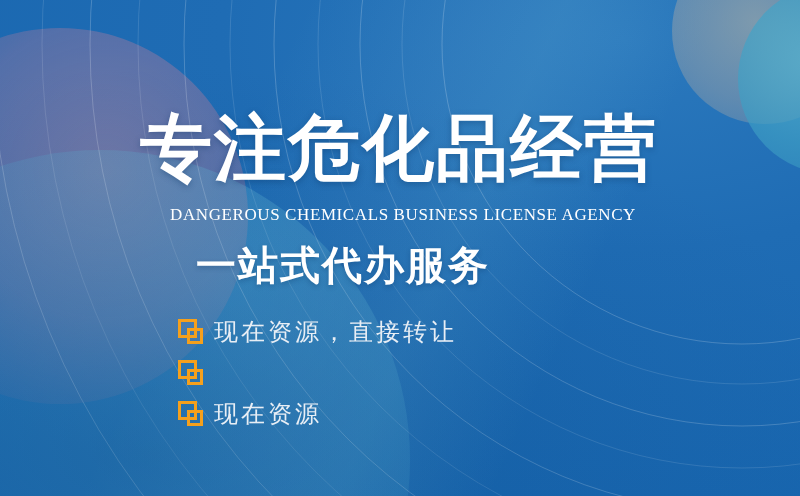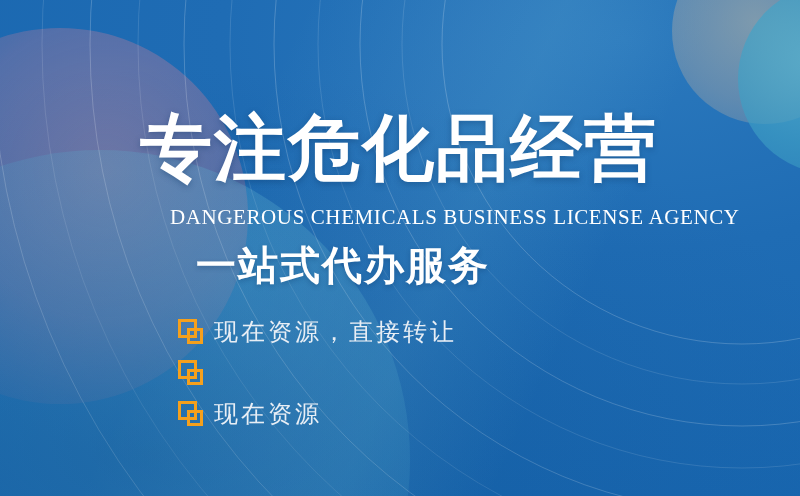--- a/index.html
+++ b/index.html
@@ -135,7 +135,7 @@
     left: 170px;
     top: 205px;
     font-family: "Liberation Serif", "DejaVu Serif", serif;
-    font-size: 21px;
+    font-size: 17px;
     font-weight: normal;
     color: #ffffff;
     letter-spacing: 0.6px;

